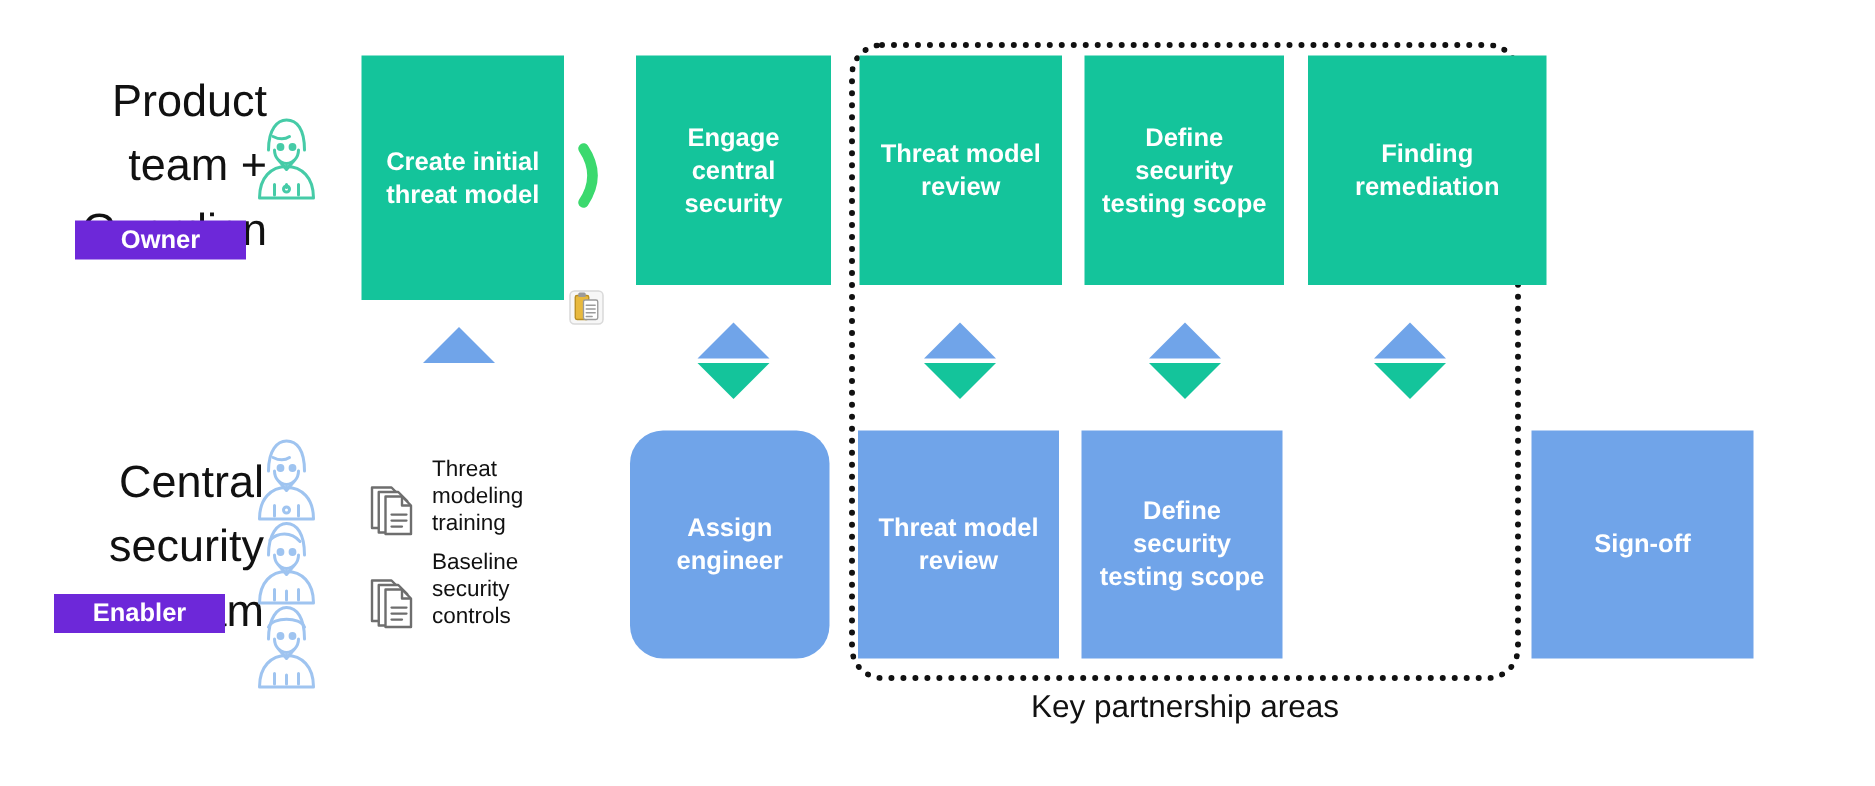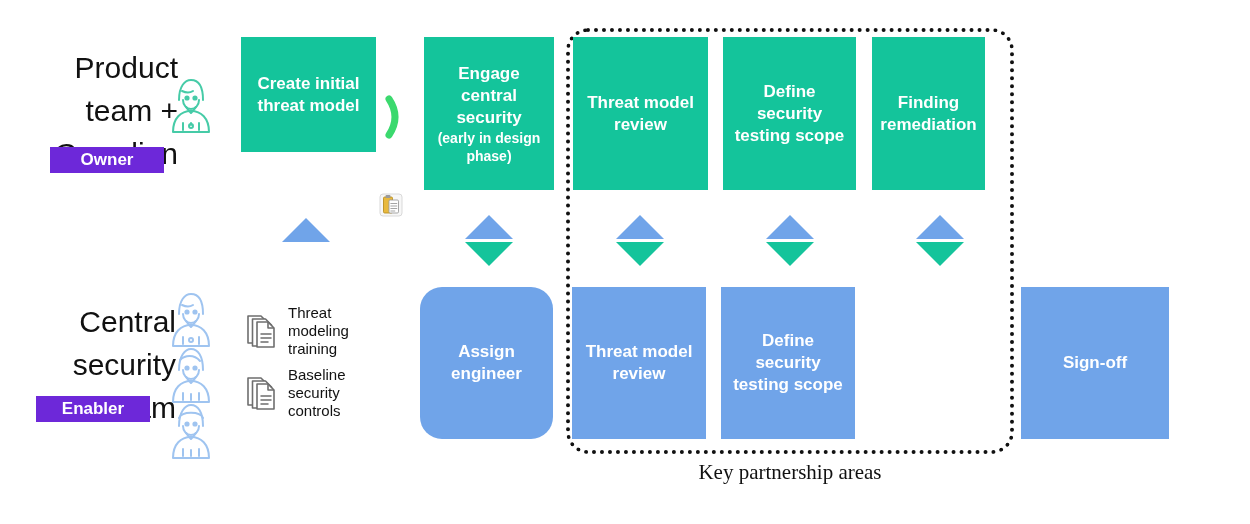--- a/index.html
+++ b/index.html
@@ -251,7 +251,7 @@
 
   <div class="dotted-region" style="left:566px; top:28px; width:448px; height:426px;"></div>
 
-  <div class="pbox green" style="left:241px; top:37px; width:135px; height:115px;">
+  <div class="pbox green" style="left:241px; top:37px; width:135px; height:163px;">
     <span class="main">Create initial
 threat model</span>
   </div>

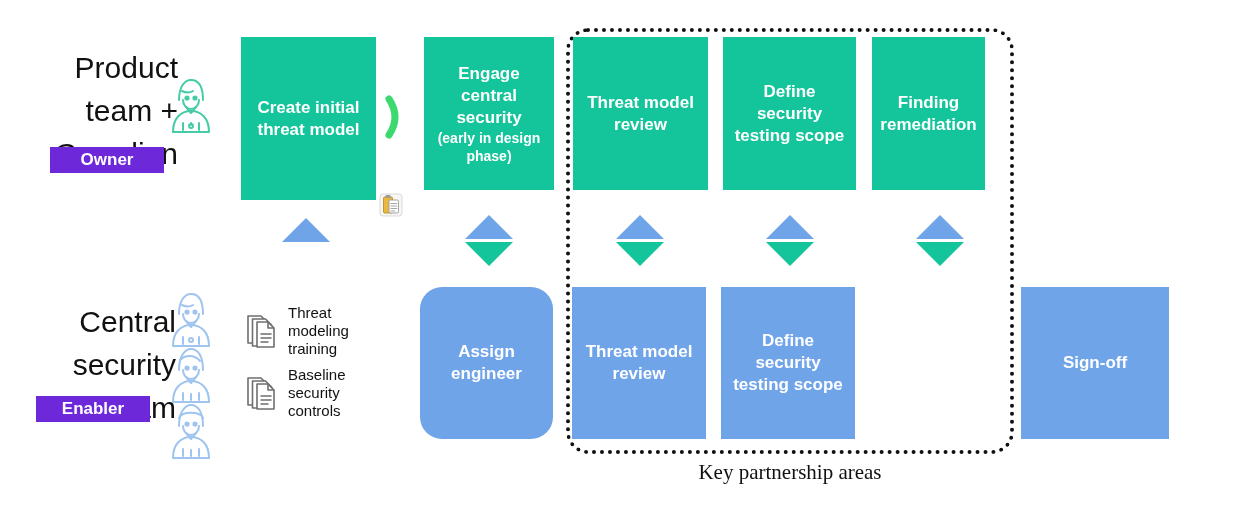--- a/index.html
+++ b/index.html
@@ -296,7 +296,7 @@
 testing scope</span>
   </div>
 
-  <div class="pbox green" style="left:872px; top:37px; width:113px; height:153px;">
+  <div class="pbox green" style="left:872px; top:37px; width:159px; height:153px;">
     <span class="main">Finding
 remediation</span>
   </div>

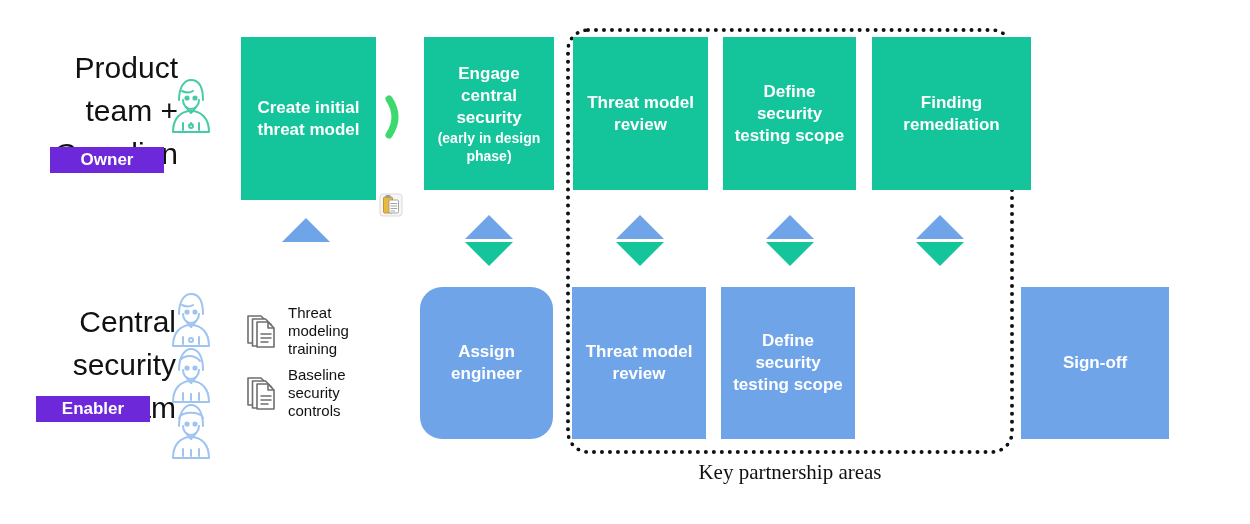--- a/index.html
+++ b/index.html
@@ -281,8 +281,6 @@
     <span class="main">Engage
 central
 security</span>
-    <span class="sub">(early in design
-phase)</span>
   </div>
 
   <div class="pbox green" style="left:573px; top:37px; width:135px; height:153px;">

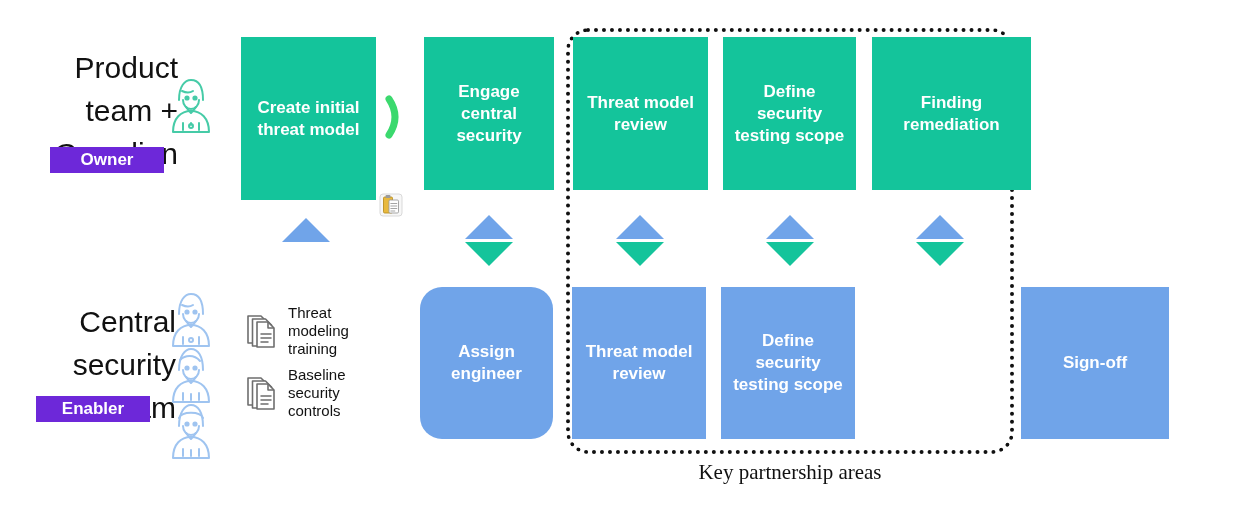--- a/index.html
+++ b/index.html
@@ -51,7 +51,7 @@
   .doc-item {
     position: absolute;
     display: flex;
-    align-items: center;
+    align-items: flex-end;
     gap: 9px;
   }
   .doc-icon { width: 34px; height: 36px; flex: 0 0 34px; }

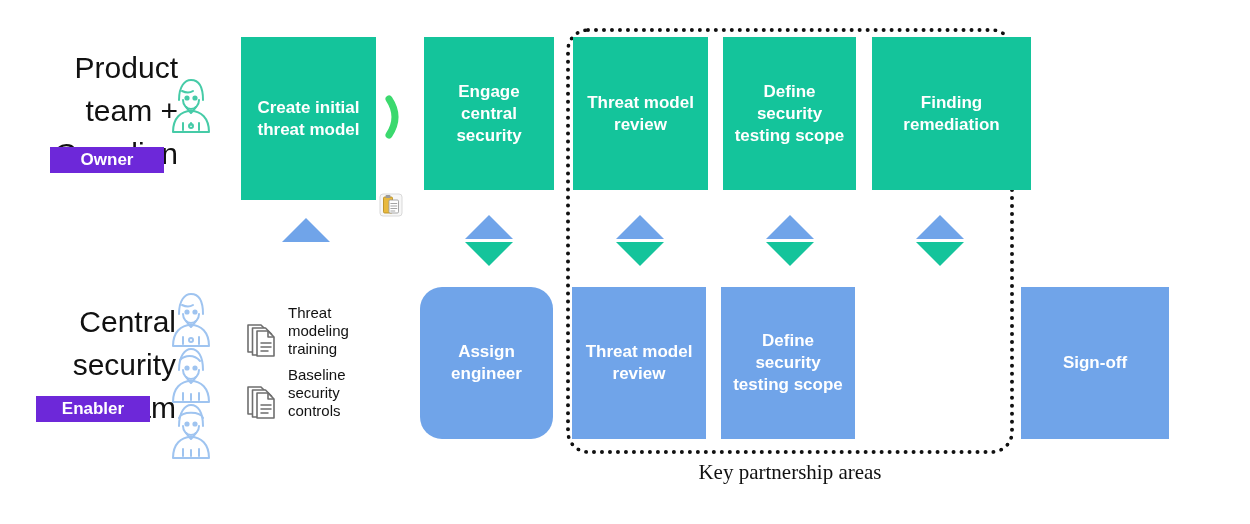--- a/index.html
+++ b/index.html
@@ -344,7 +344,7 @@
     <span class="main">Sign-off</span>
   </div>
 
-  <div class="caption" style="left:566px; top:460px; width:448px;font-family:Liberation Serif, serif;">Key partnership areas</div>
+  <div class="caption" style="left:566px; top:460px; width:448px;">Key partnership areas</div>
 
 </div>
 

